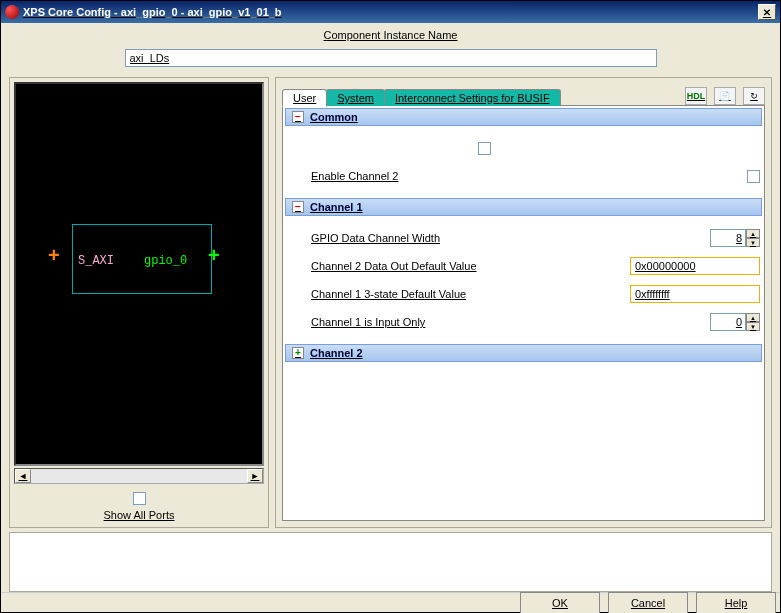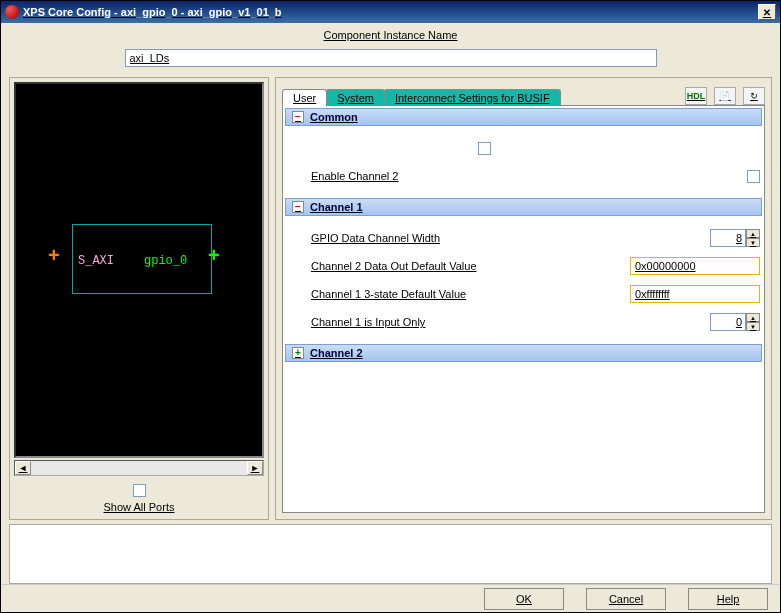--- a/index.html
+++ b/index.html
@@ -173,12 +173,12 @@
       background:#fff;
     }
     .button-bar {
-      height:28px;
+      height:20px;
       display:flex;
       justify-content:flex-end;
       align-items:center;
-      gap:22px;
-      padding:0 12px;
+      gap:8px;
+      padding:0 4px;
       border-top:1px solid #ccc;
     }
     .btn {

